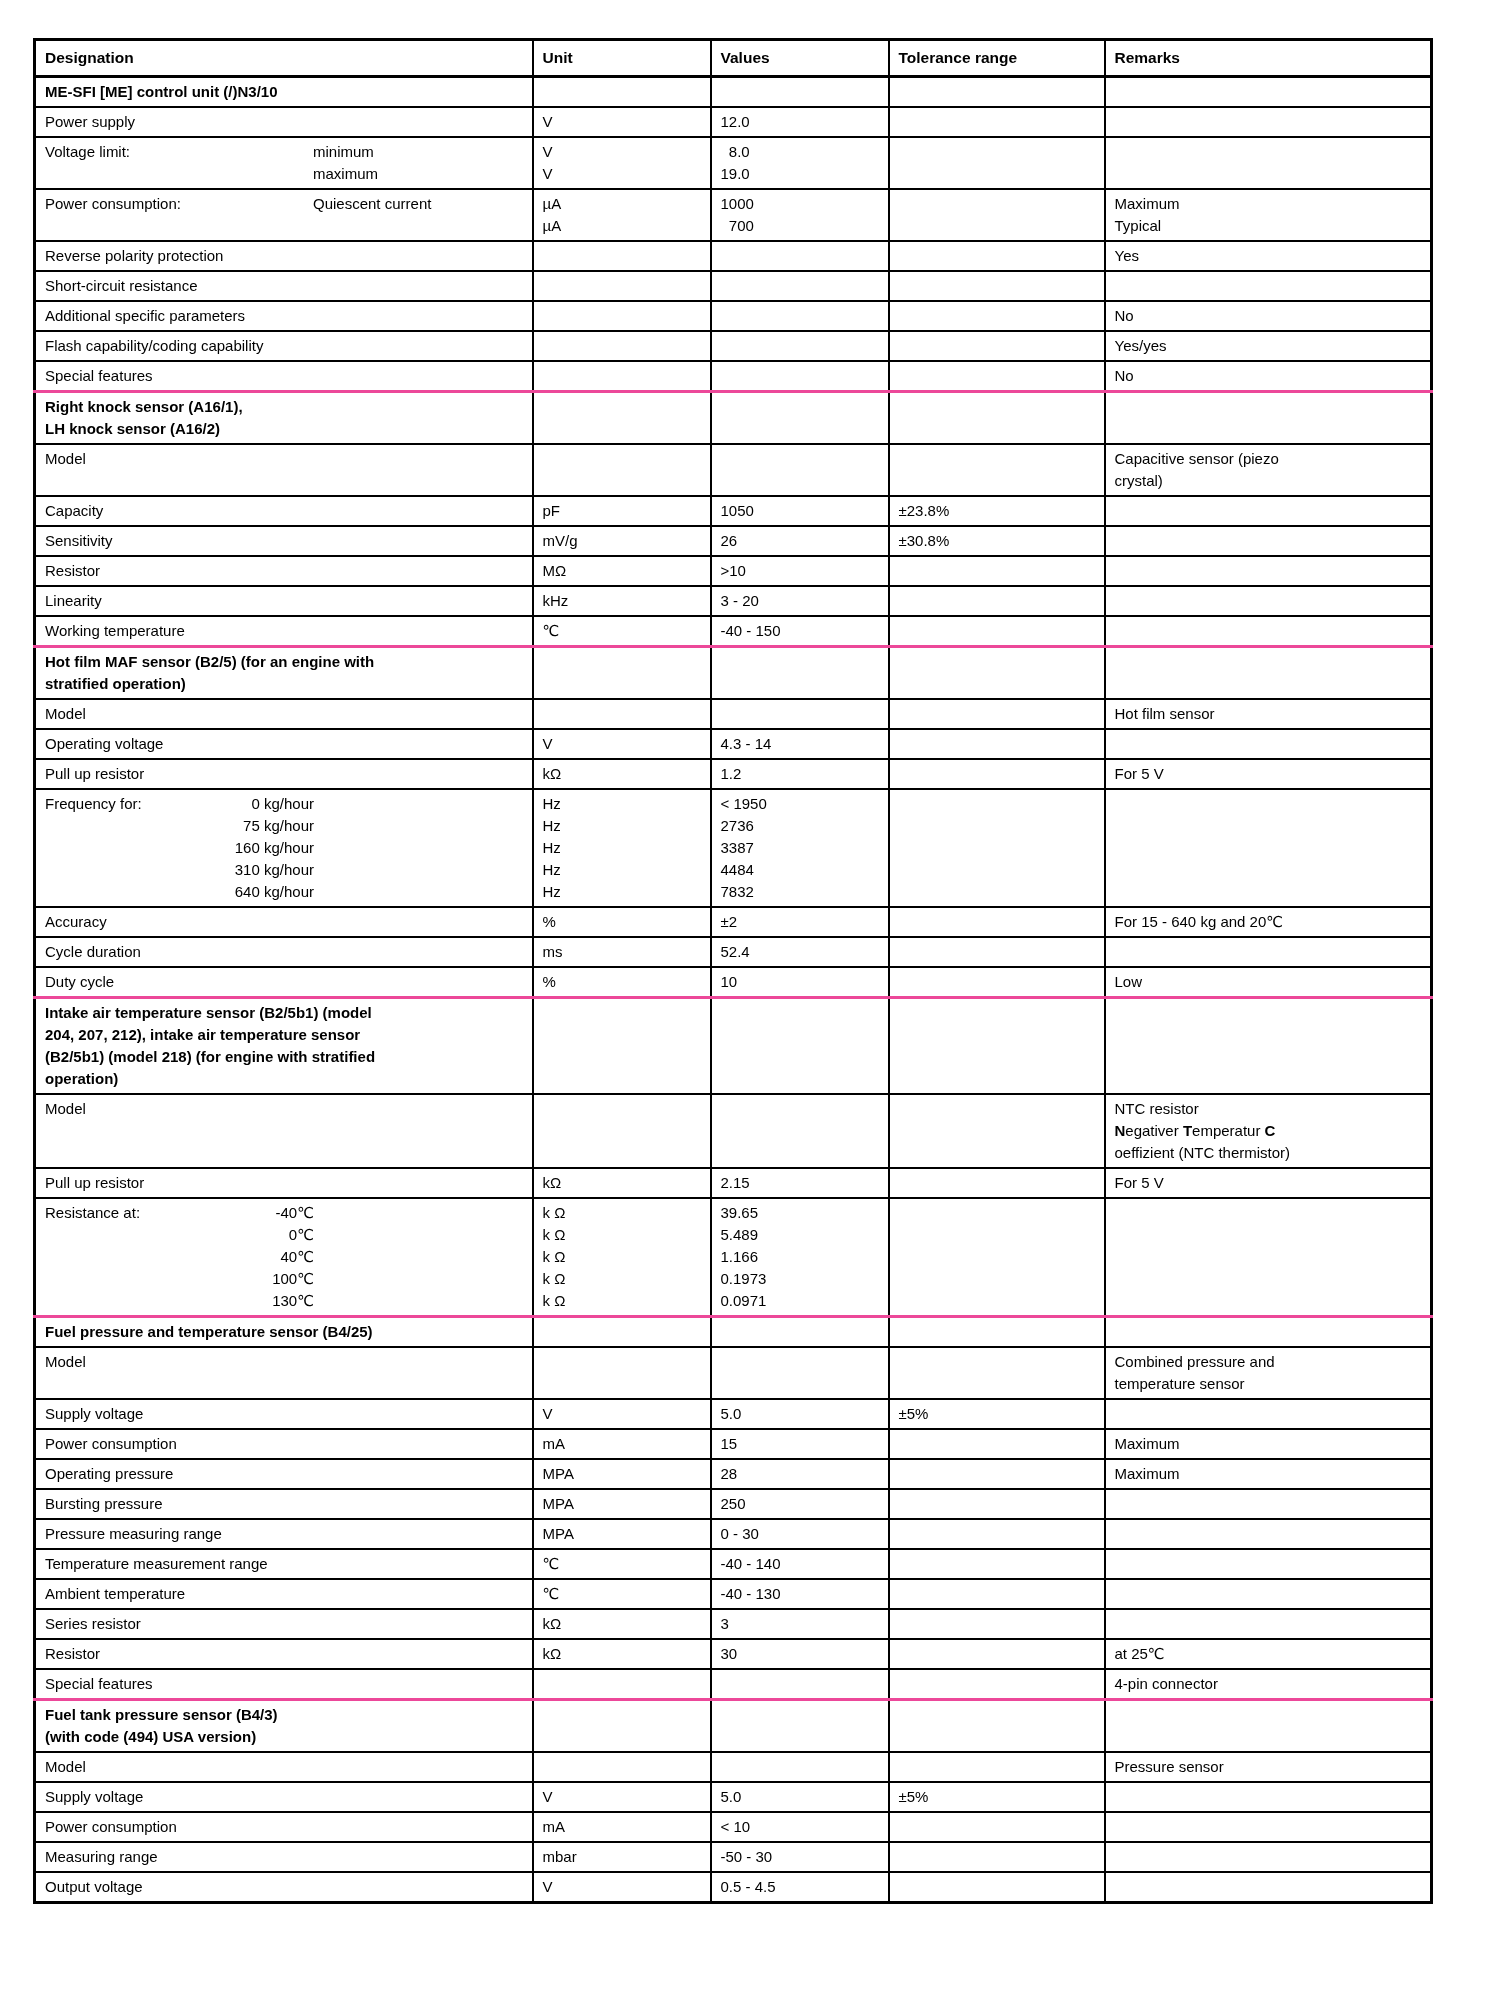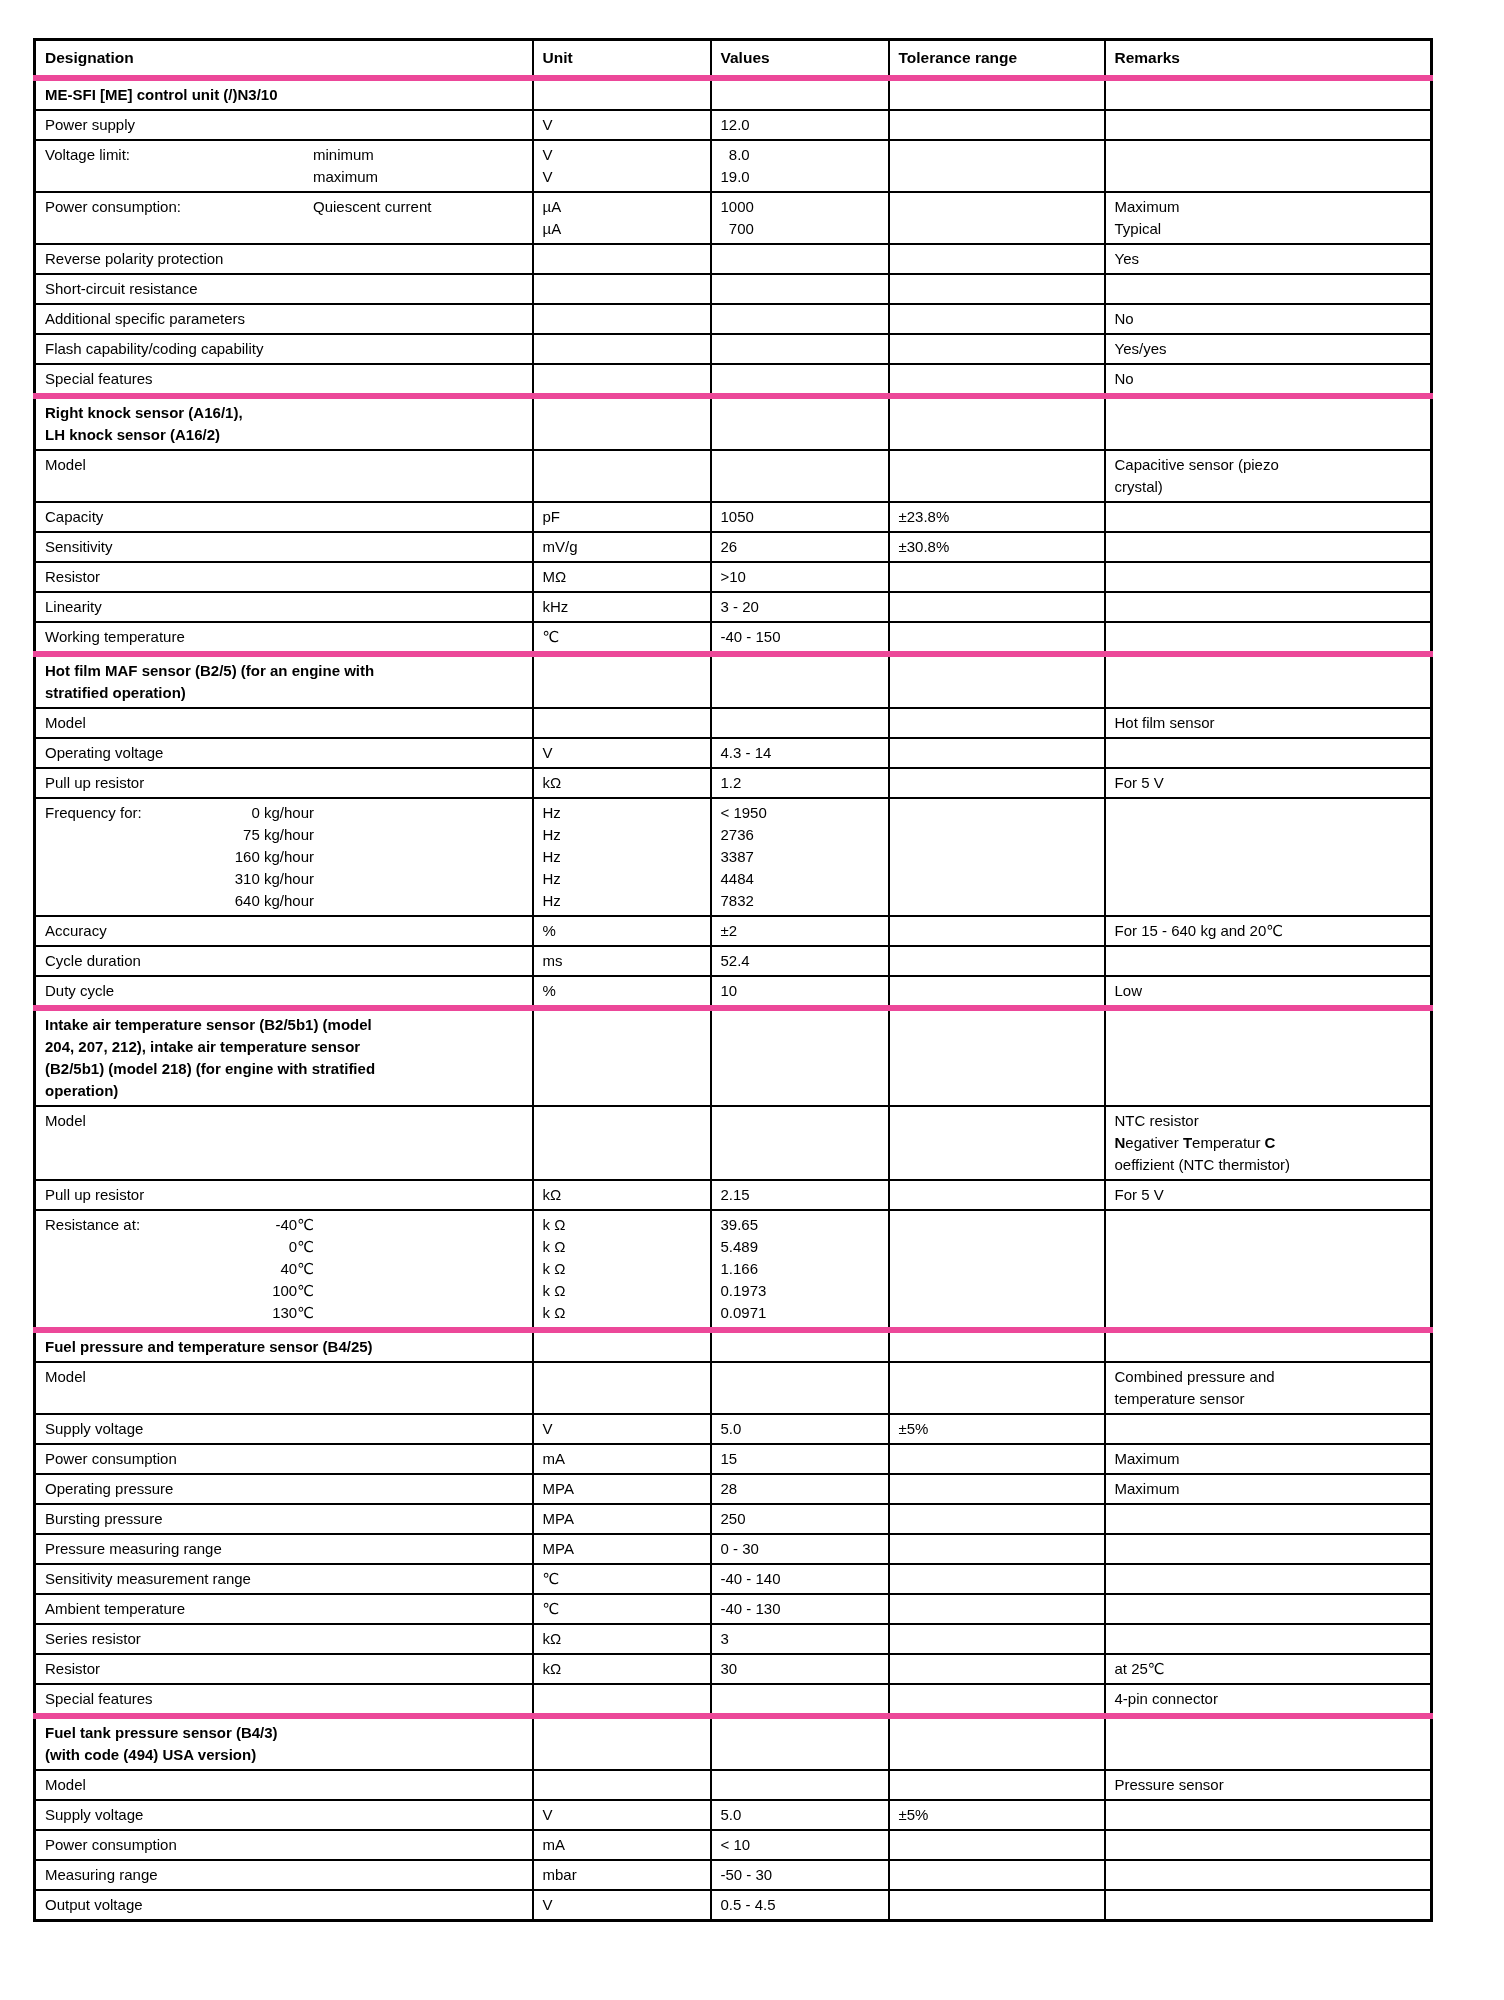--- a/index.html
+++ b/index.html
@@ -31,7 +31,7 @@
     padding:6px 19px 6px 9px;
     border-bottom:3px solid #000;
   }
-  tr.sec td{border-top:6px solid #ec4899;margin-left:28px;}
+  tr.sec td{border-top:3px solid #ec4899;margin-left:28px;}
   tr.sec td:first-child{font-weight:bold;}
   td.c-desig{position:relative;}
   .sub{position:absolute;top:3px;white-space:pre-wrap;}

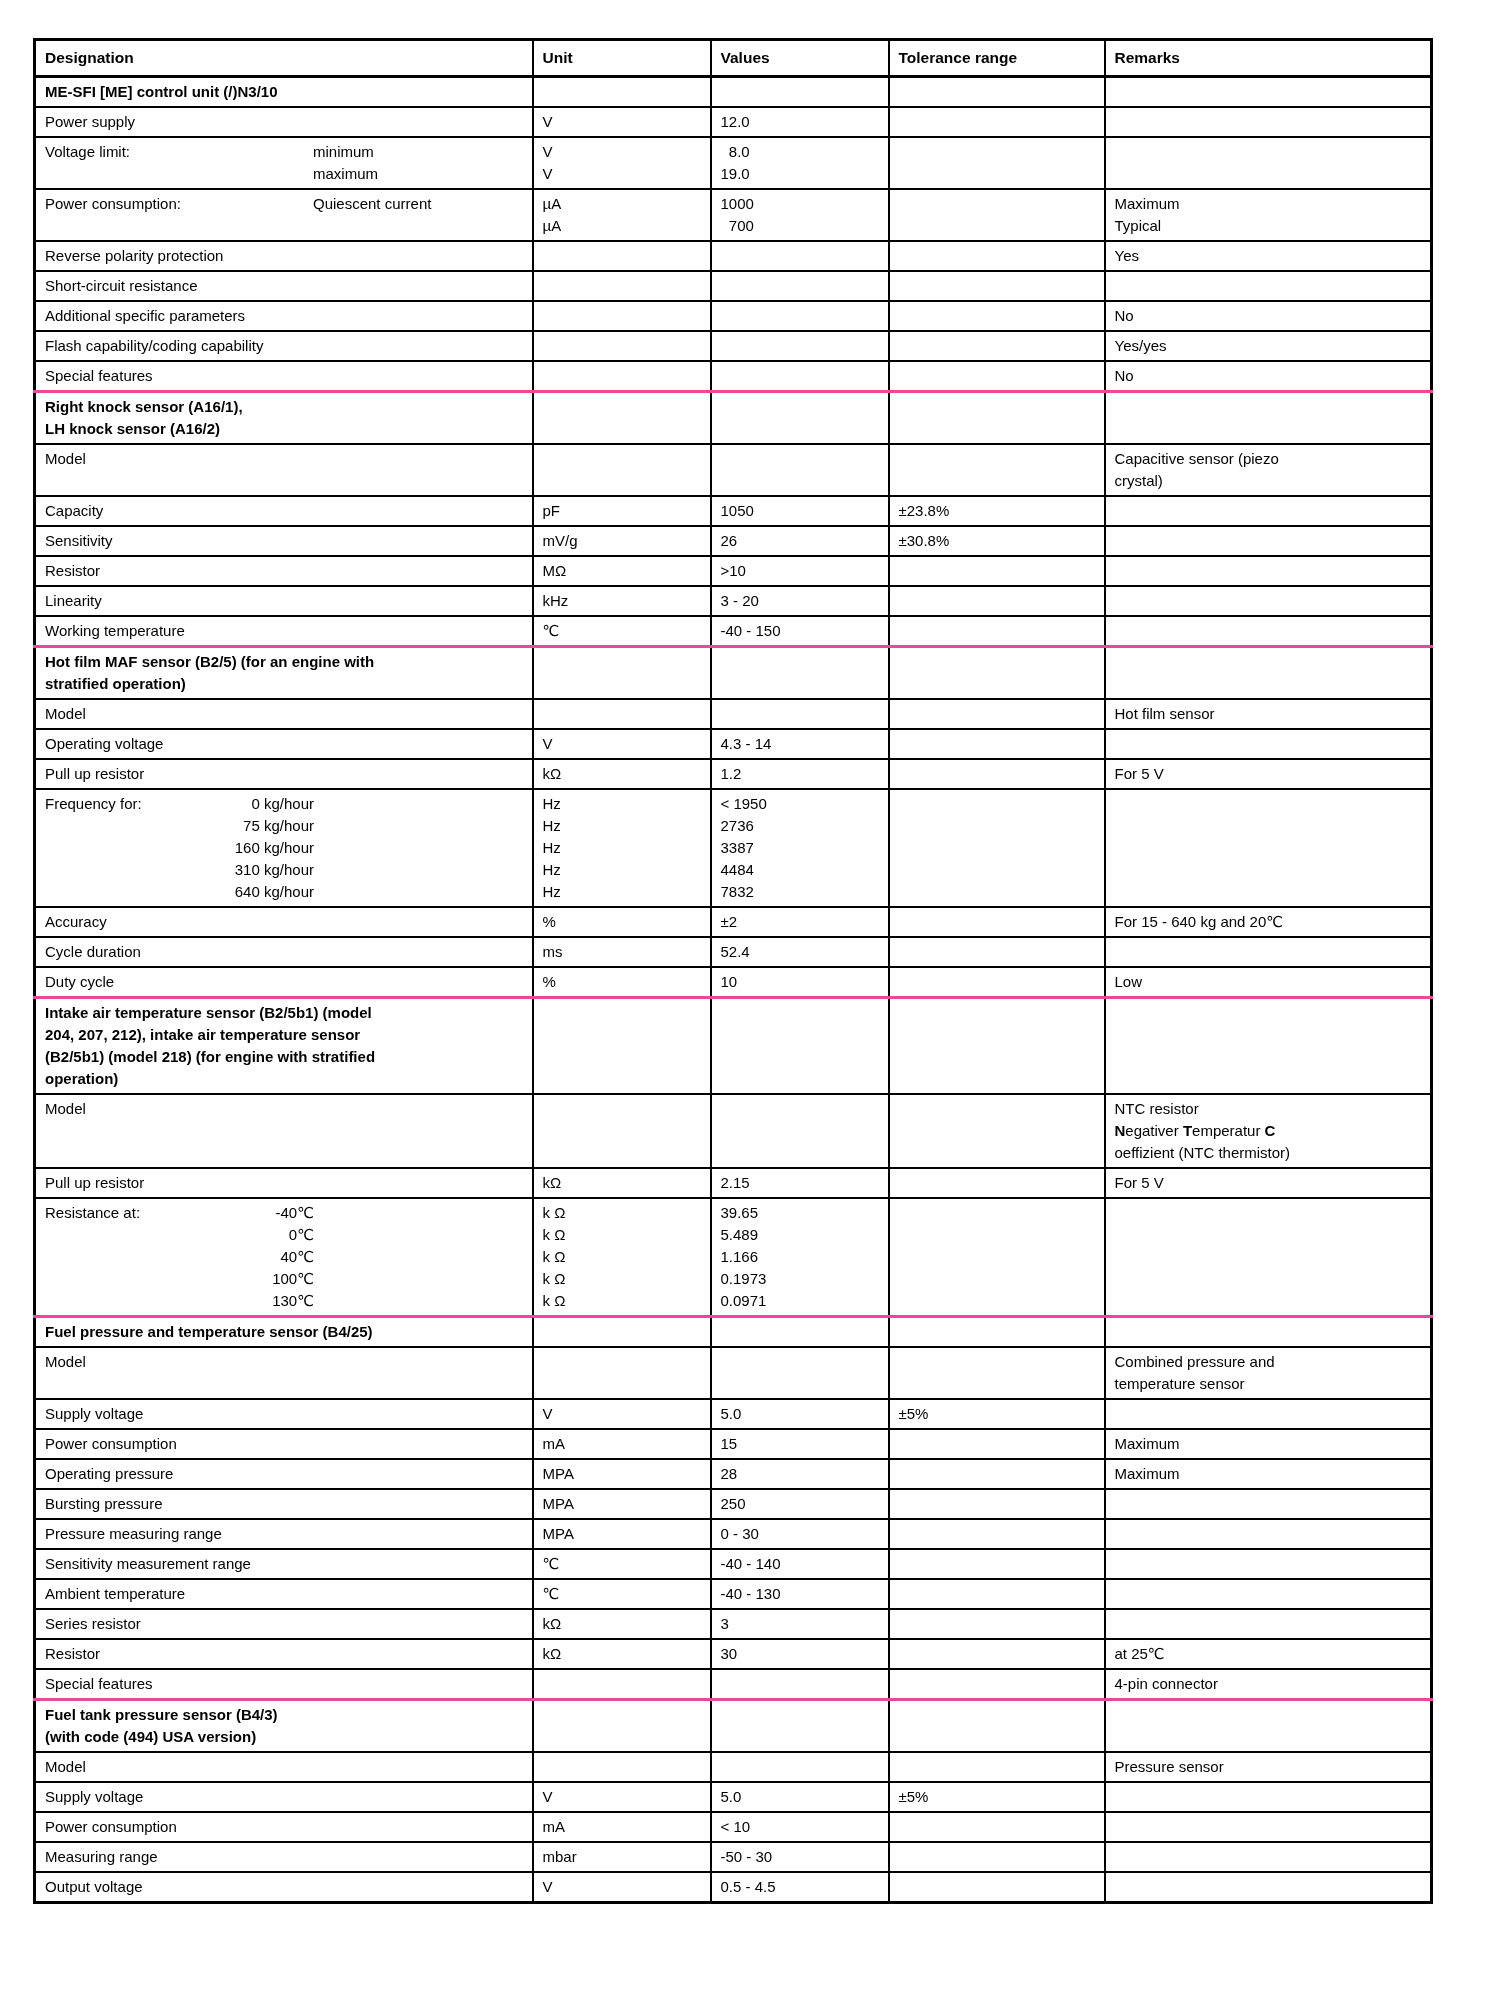--- a/index.html
+++ b/index.html
@@ -346,7 +346,7 @@
           <td></td>
         </tr>
         <tr>
-          <td class="c-desig"><span>Sensitivity measurement range</span></td>
+          <td class="c-desig"><span>Temperature measurement range</span></td>
           <td>℃</td>
           <td>-40 - 140</td>
           <td></td>

